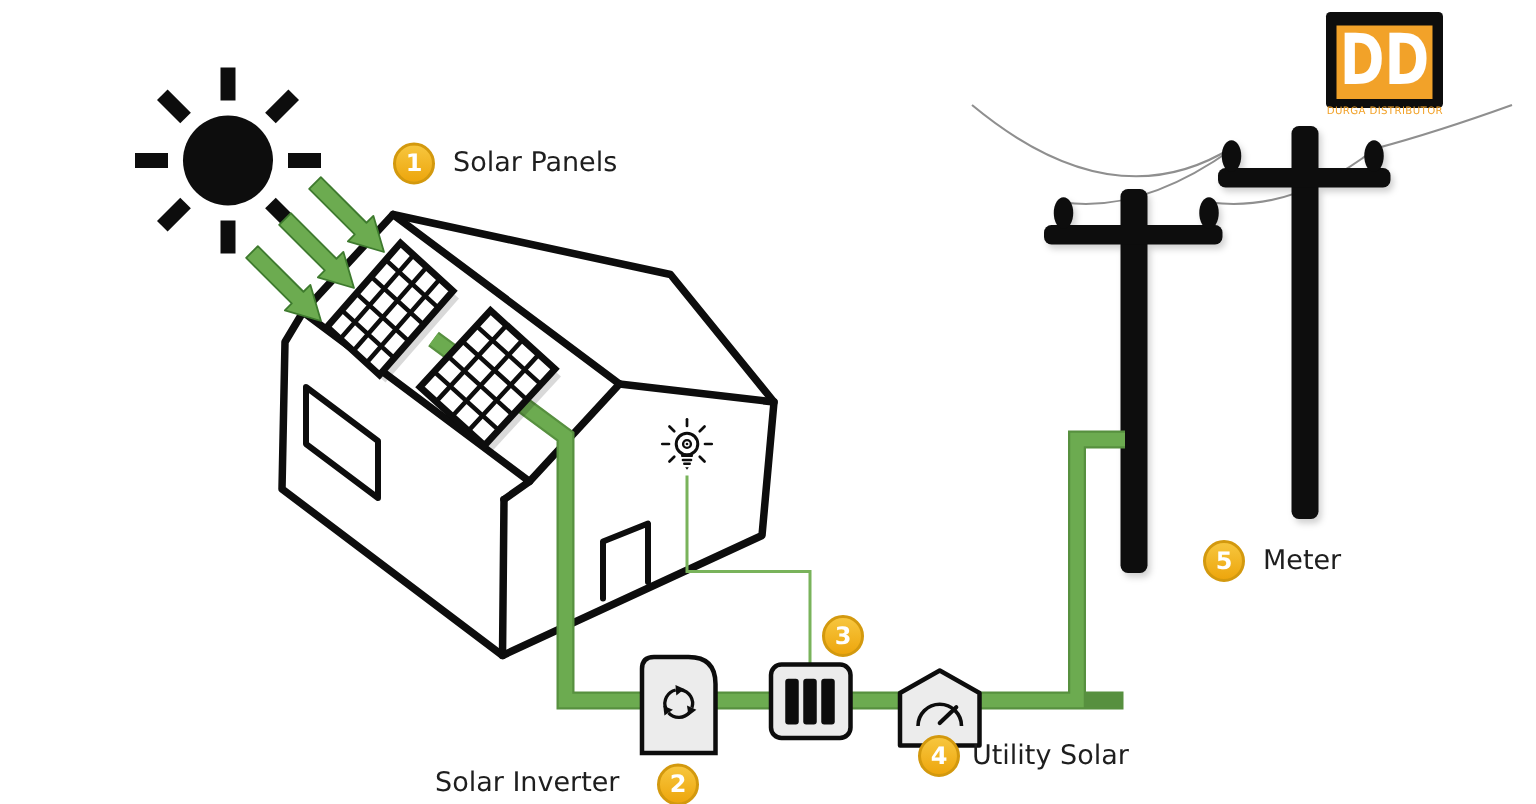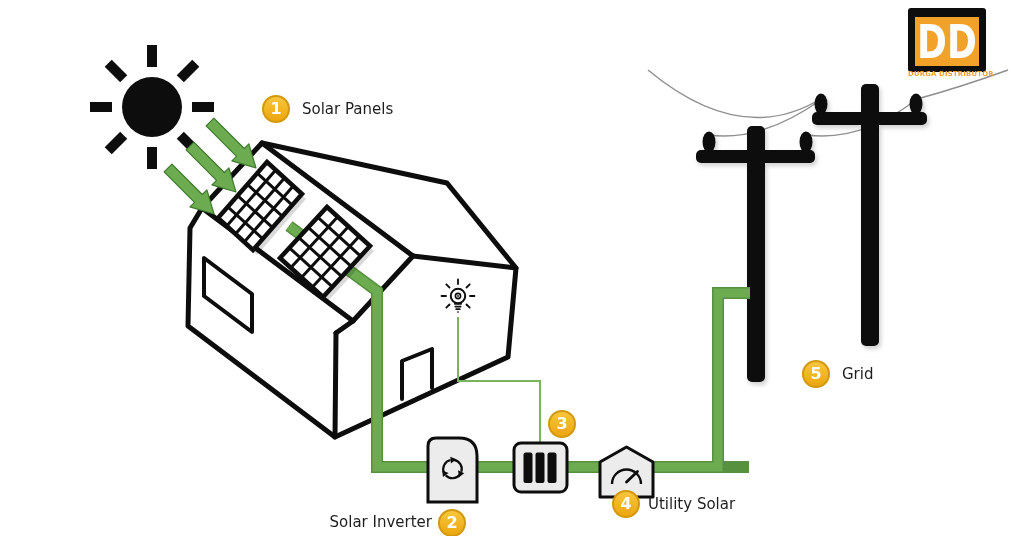--- a/index.html
+++ b/index.html
@@ -24,7 +24,7 @@
          display:flex;align-items:center;justify-content:center;
          color:#fff;font-size:16px;font-weight:bold;line-height:1;}
   .step-label{position:absolute;color:var(--label-text);font-size:15px;line-height:20px;white-space:nowrap;}
-  #logo{position:absolute;left:908px;top:8px;width:78px;height:64px;
+  #logo{position:absolute;left:884px;top:8px;width:78px;height:64px;
         background:var(--ink-black);border-radius:3px;}
   #logo .panel{position:absolute;left:7px;top:9px;width:64px;height:49px;
         background:var(--logo-orange);display:flex;align-items:center;justify-content:center;}

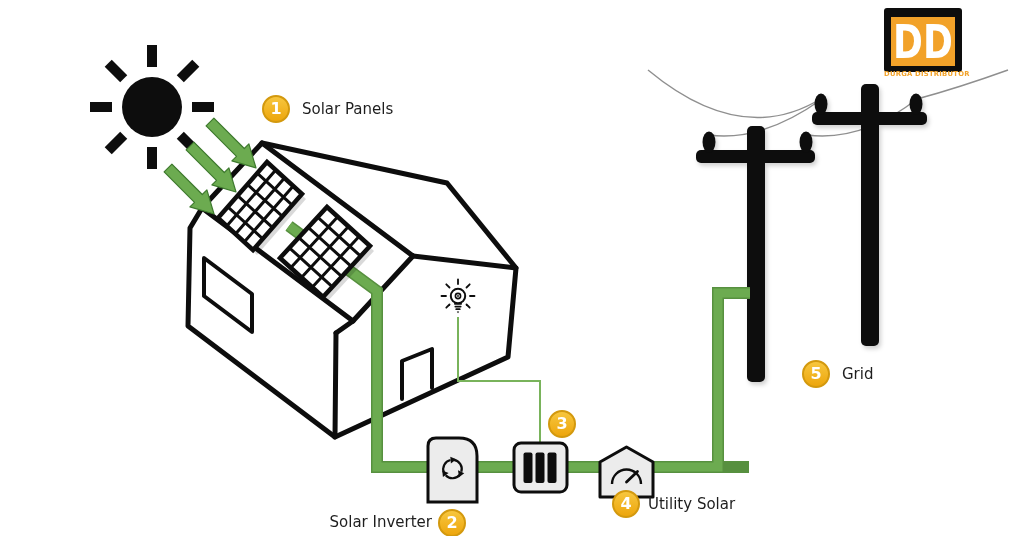--- a/index.html
+++ b/index.html
@@ -30,8 +30,8 @@
         background:var(--logo-orange);display:flex;align-items:center;justify-content:center;}
   #logo .monogram{color:#fff;font-weight:bold;font-size:36px;line-height:1;
         transform:scaleY(1.3);letter-spacing:0px;}
-  #logo .caption{position:absolute;left:0;right:0;top:62px;text-align:center;
-        color:var(--logo-orange);font-size:6.8px;font-weight:bold;letter-spacing:0.25px;white-space:nowrap;}
+  #logo .caption{position:absolute;left:0;right:0;top:62px;text-align:right;
+        color:var(--logo-orange);font-size:6.8px;font-weight:normal;letter-spacing:0.25px;white-space:nowrap;}
 </style>
 </head>
 <body>

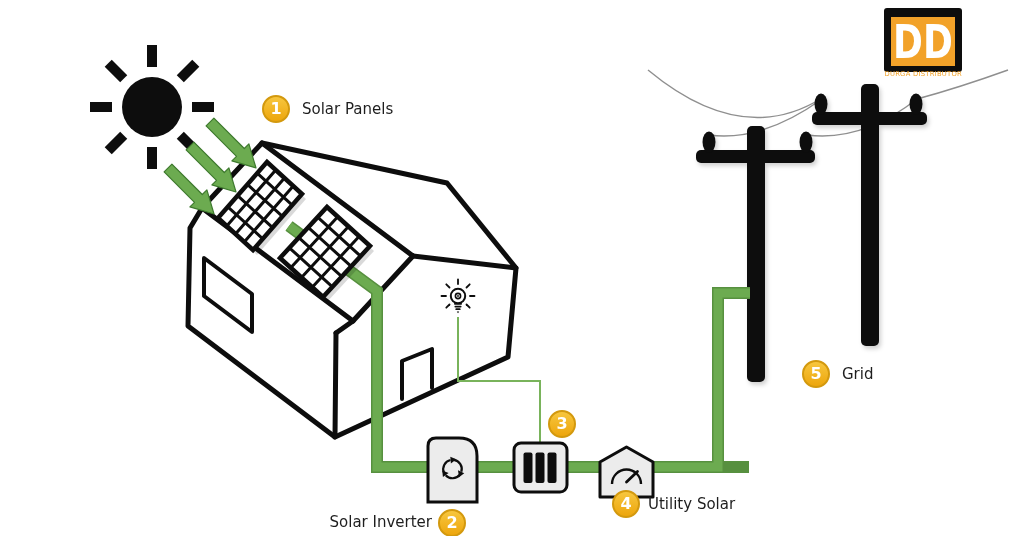--- a/index.html
+++ b/index.html
@@ -23,7 +23,7 @@
          border:2px solid var(--badge-border);box-sizing:border-box;
          display:flex;align-items:center;justify-content:center;
          color:#fff;font-size:16px;font-weight:bold;line-height:1;}
-  .step-label{position:absolute;color:var(--label-text);font-size:15px;line-height:20px;white-space:nowrap;}
+  .step-label{position:absolute;color:var(--label-text);font-size:18px;line-height:20px;white-space:nowrap;}
   #logo{position:absolute;left:884px;top:8px;width:78px;height:64px;
         background:var(--ink-black);border-radius:3px;}
   #logo .panel{position:absolute;left:7px;top:9px;width:64px;height:49px;

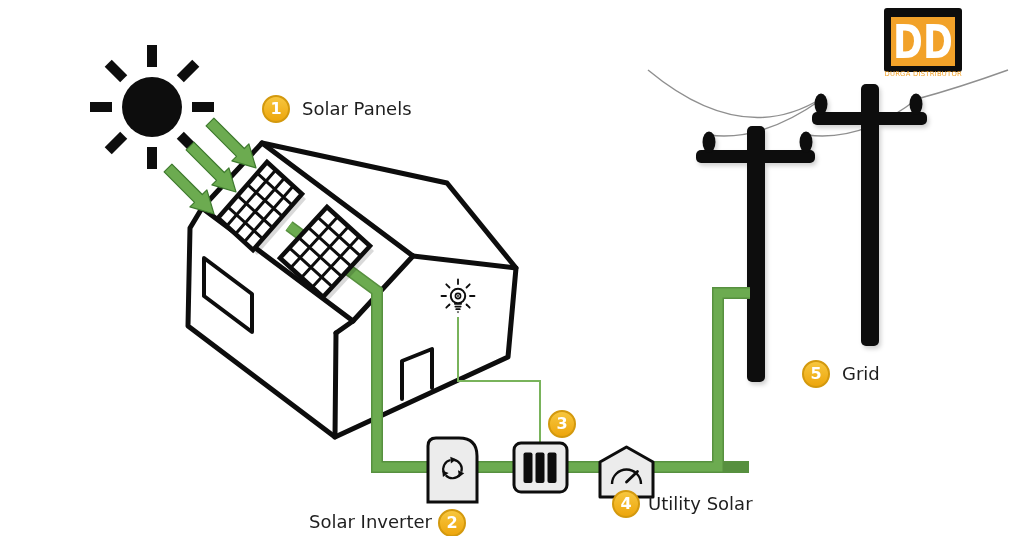--- a/index.html
+++ b/index.html
@@ -172,7 +172,7 @@
 <div class="step-label" style="left:648px;top:494px">Utility Solar</div>
 
 <div class="badge" style="left:802px;top:360px">5</div>
-<div class="step-label" style="left:842px;top:364px">Grid</div>
+<div class="step-label" style="left:842px;top:364px">Meter</div>
 
 <div id="logo">
   <div class="panel">

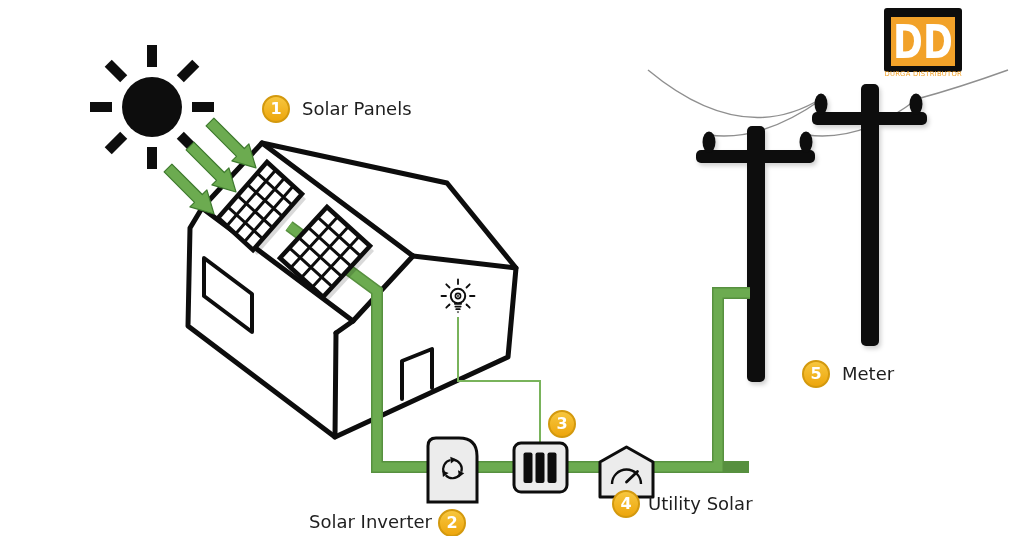--- a/index.html
+++ b/index.html
@@ -163,7 +163,7 @@
 <div class="badge" style="left:262px;top:95px">1</div>
 <div class="step-label" style="left:302px;top:99px">Solar Panels</div>
 
-<div class="step-label" style="left:290px;top:512px;width:142px;text-align:right">Solar Inverter</div>
+<div class="step-label" style="left:290px;top:512px;width:142px;">Solar Inverter</div>
 <div class="badge" style="left:438px;top:509px">2</div>
 
 <div class="badge" style="left:548px;top:410px">3</div>

